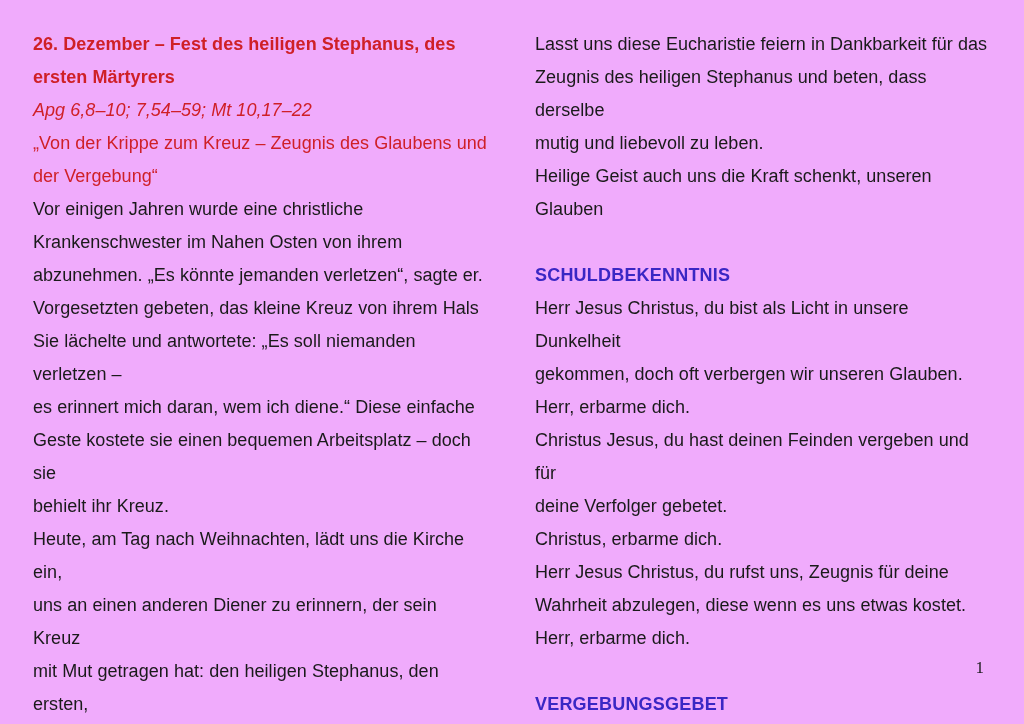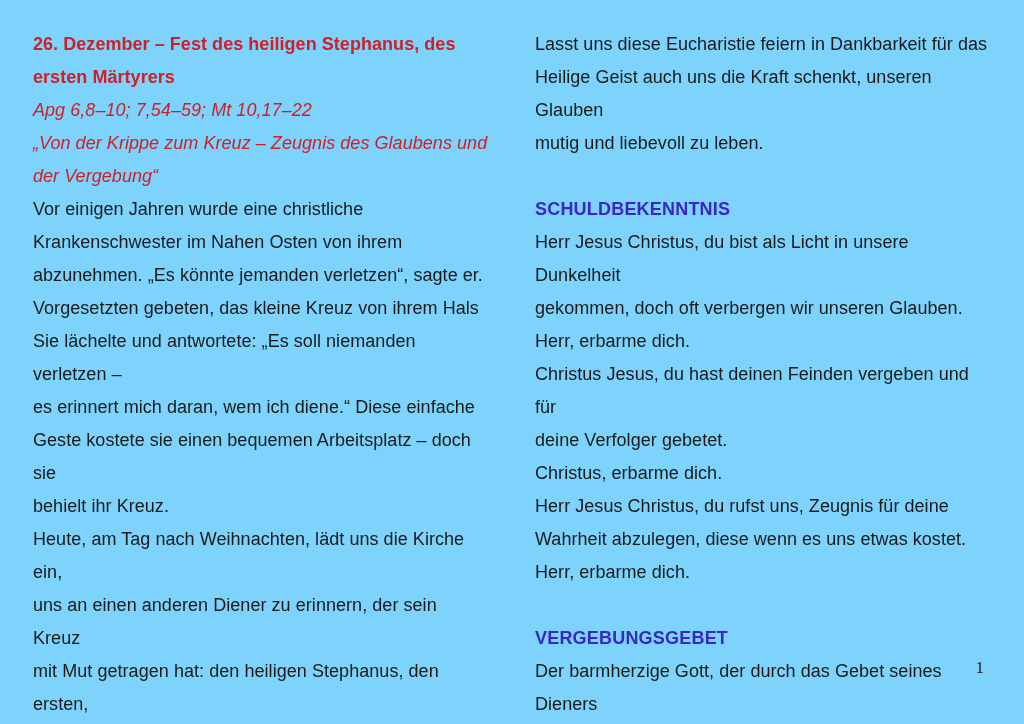--- a/index.html
+++ b/index.html
@@ -12,7 +12,7 @@
     position: relative;
     width: 1024px;
     height: 724px;
-    background: #7dd3fc;
+    background: #f0abfc;
     overflow: hidden;
     font-family: "Liberation Sans", sans-serif;
     -webkit-font-smoothing: antialiased;

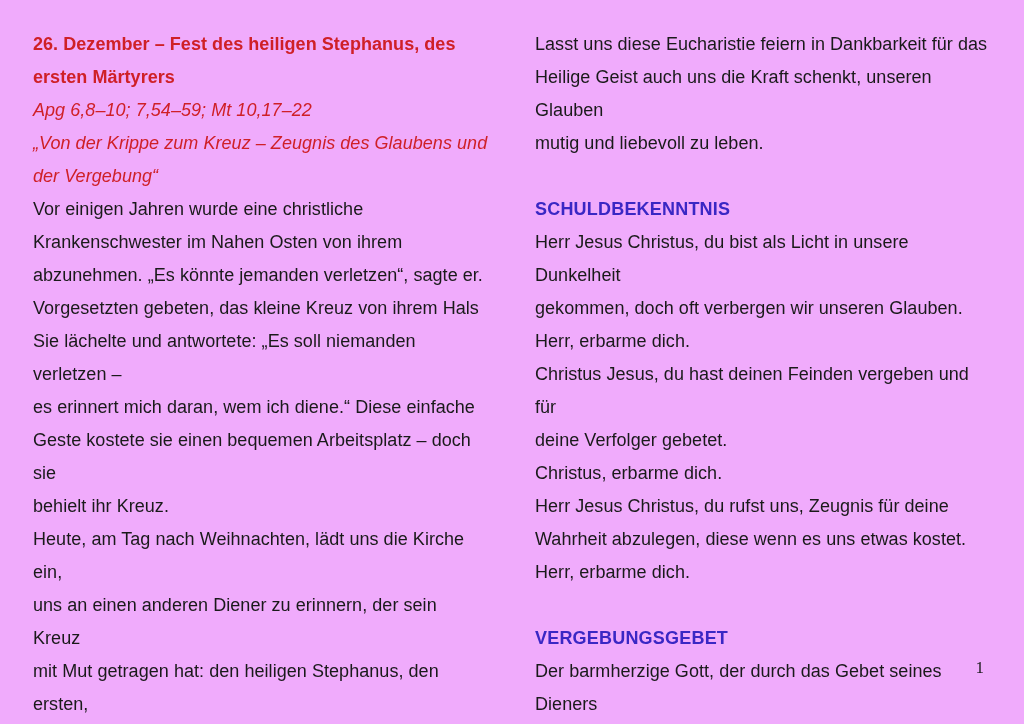--- a/index.html
+++ b/index.html
@@ -102,6 +102,7 @@
 
     <div>
       <div class="line">Lasst uns diese Eucharistie feiern in Dankbarkeit für das</div>
+      <div class="line">Zeugnis des heiligen Stephanus und beten, dass derselbe</div>
       <div class="line">Heilige Geist auch uns die Kraft schenkt, unseren Glauben</div>
       <div class="line">mutig und liebevoll zu leben.</div>
     </div>

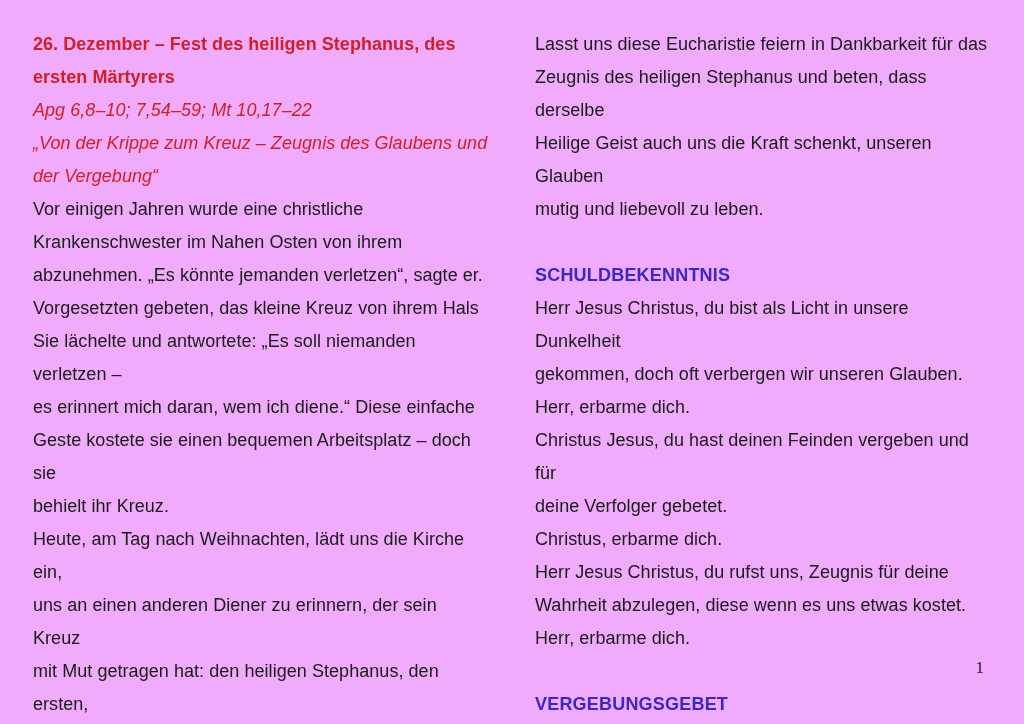--- a/index.html
+++ b/index.html
@@ -42,7 +42,6 @@
   }
   .line.motto {
     color: #cf2027;
-    font-style: italic;
   }
   .line.section {
     color: #3a27c4;

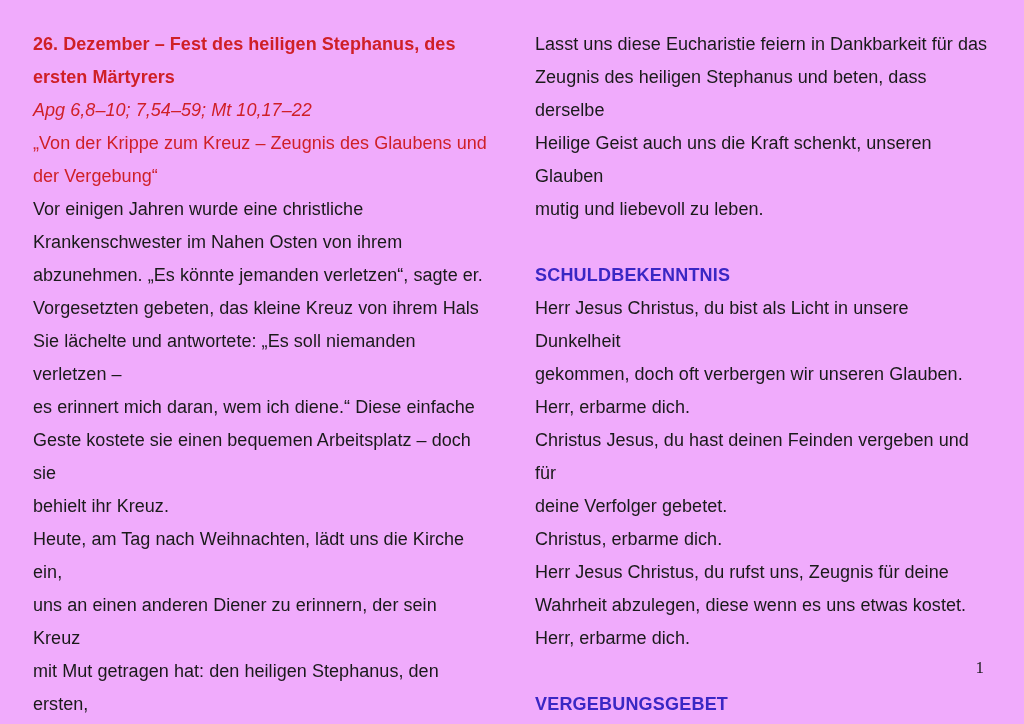--- a/index.html
+++ b/index.html
@@ -102,8 +102,8 @@
     <div>
       <div class="line">Lasst uns diese Eucharistie feiern in Dankbarkeit für das</div>
       <div class="line">Zeugnis des heiligen Stephanus und beten, dass derselbe</div>
+      <div class="line">mutig und liebevoll zu leben.</div>
       <div class="line">Heilige Geist auch uns die Kraft schenkt, unseren Glauben</div>
-      <div class="line">mutig und liebevoll zu leben.</div>
     </div>
 
     <div class="line spacer"></div>

